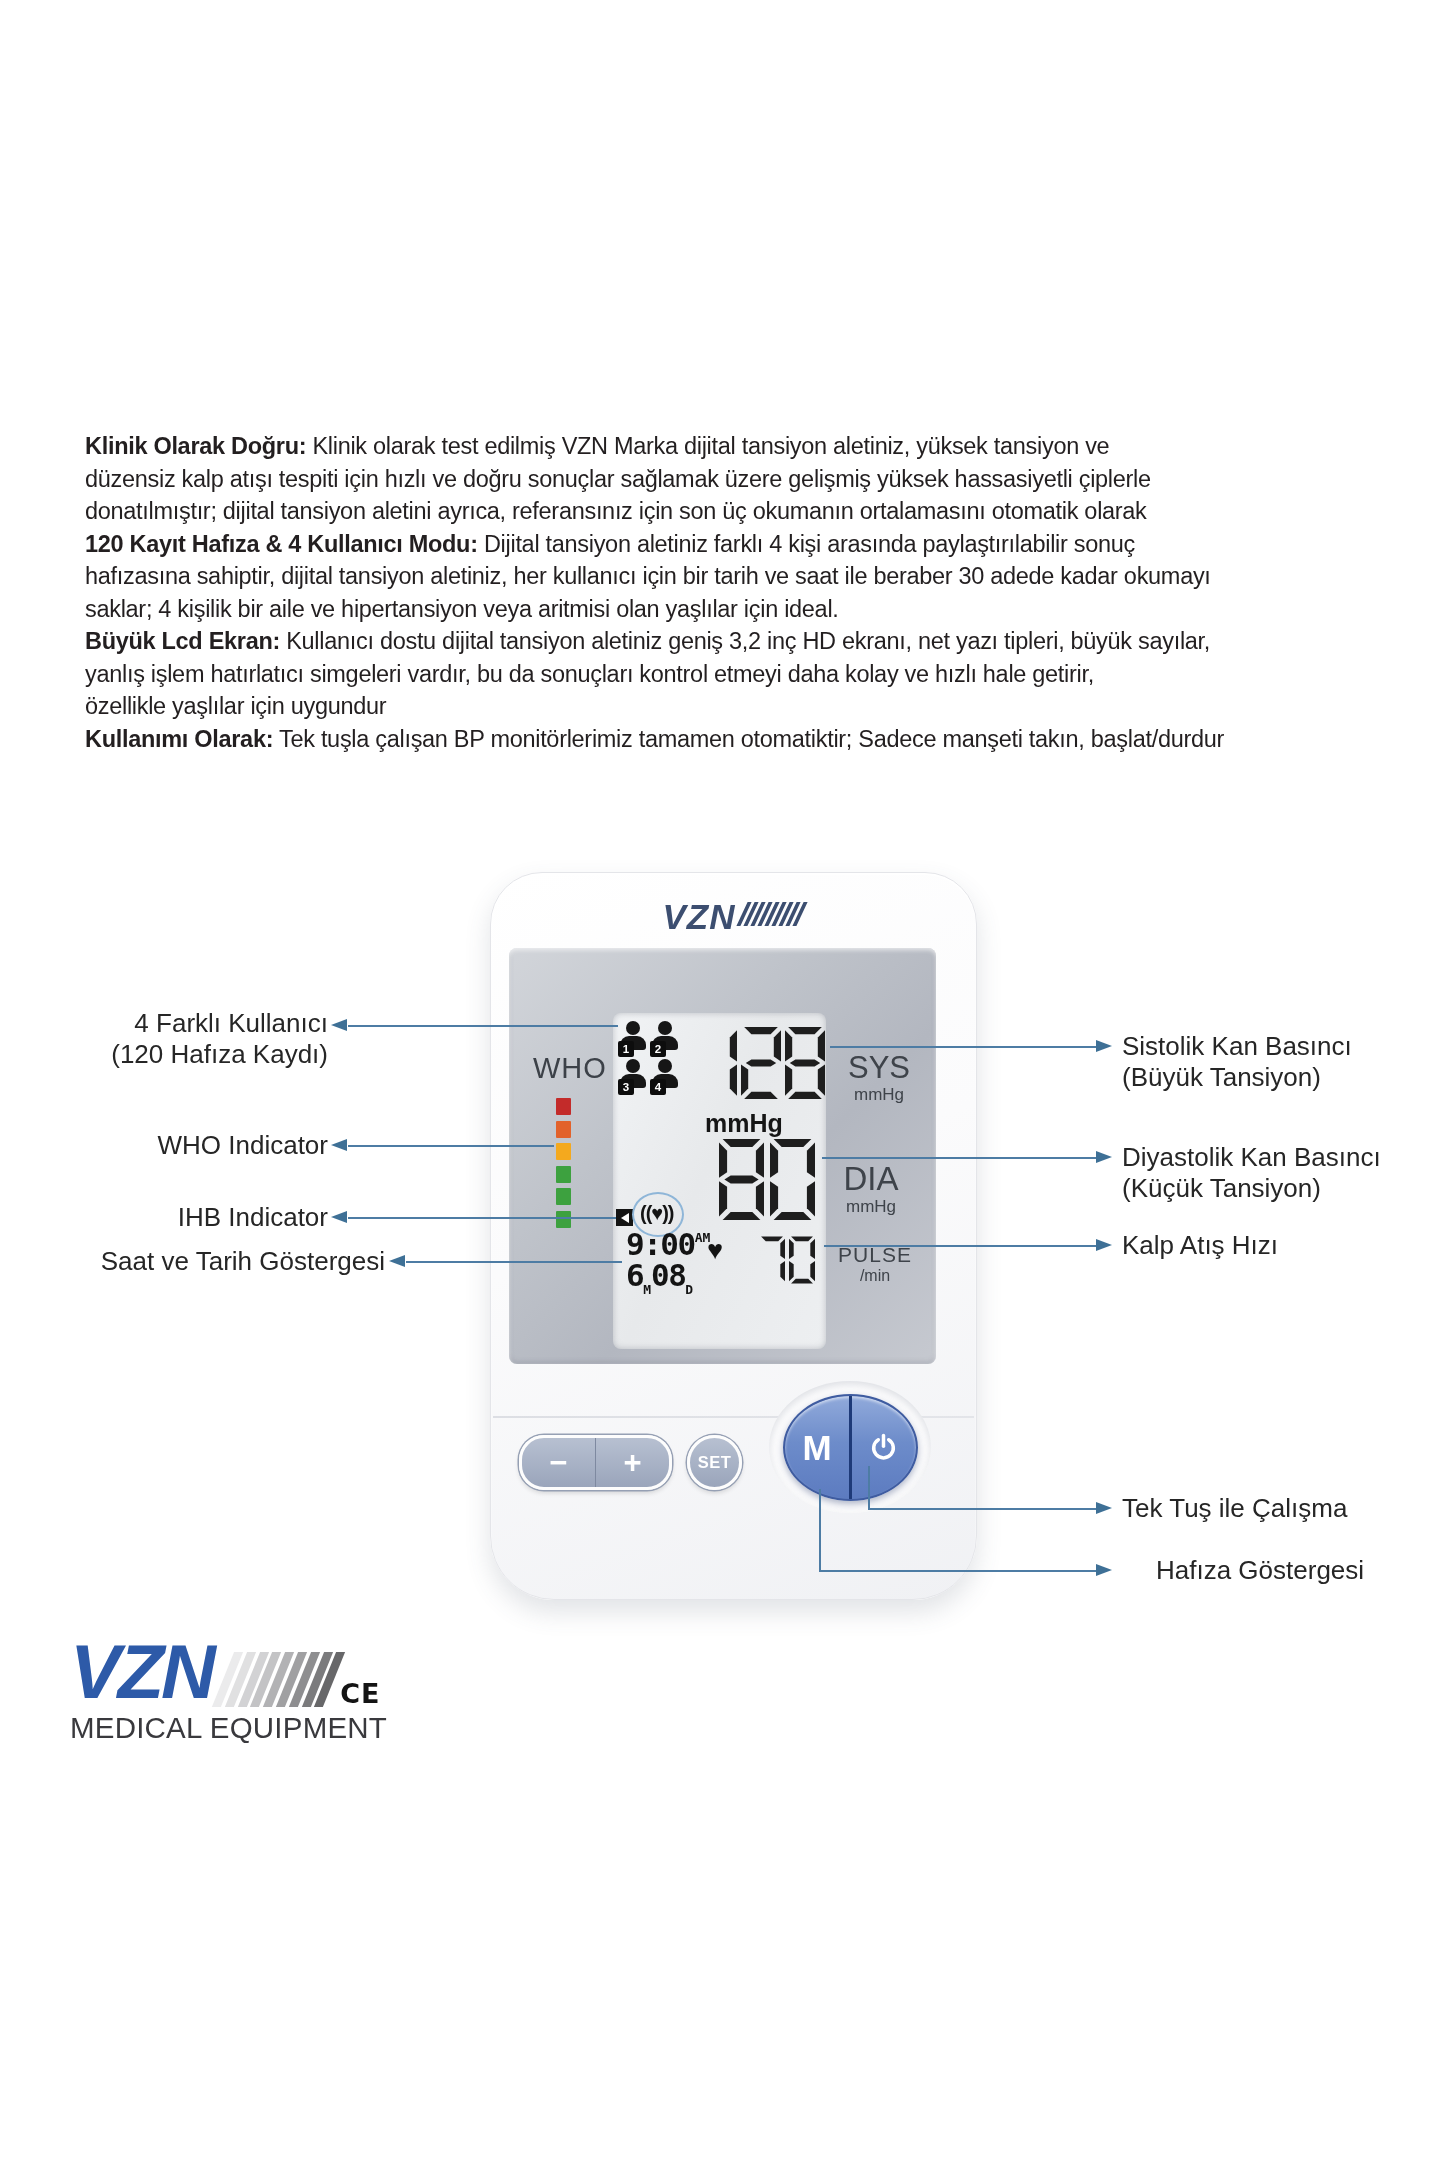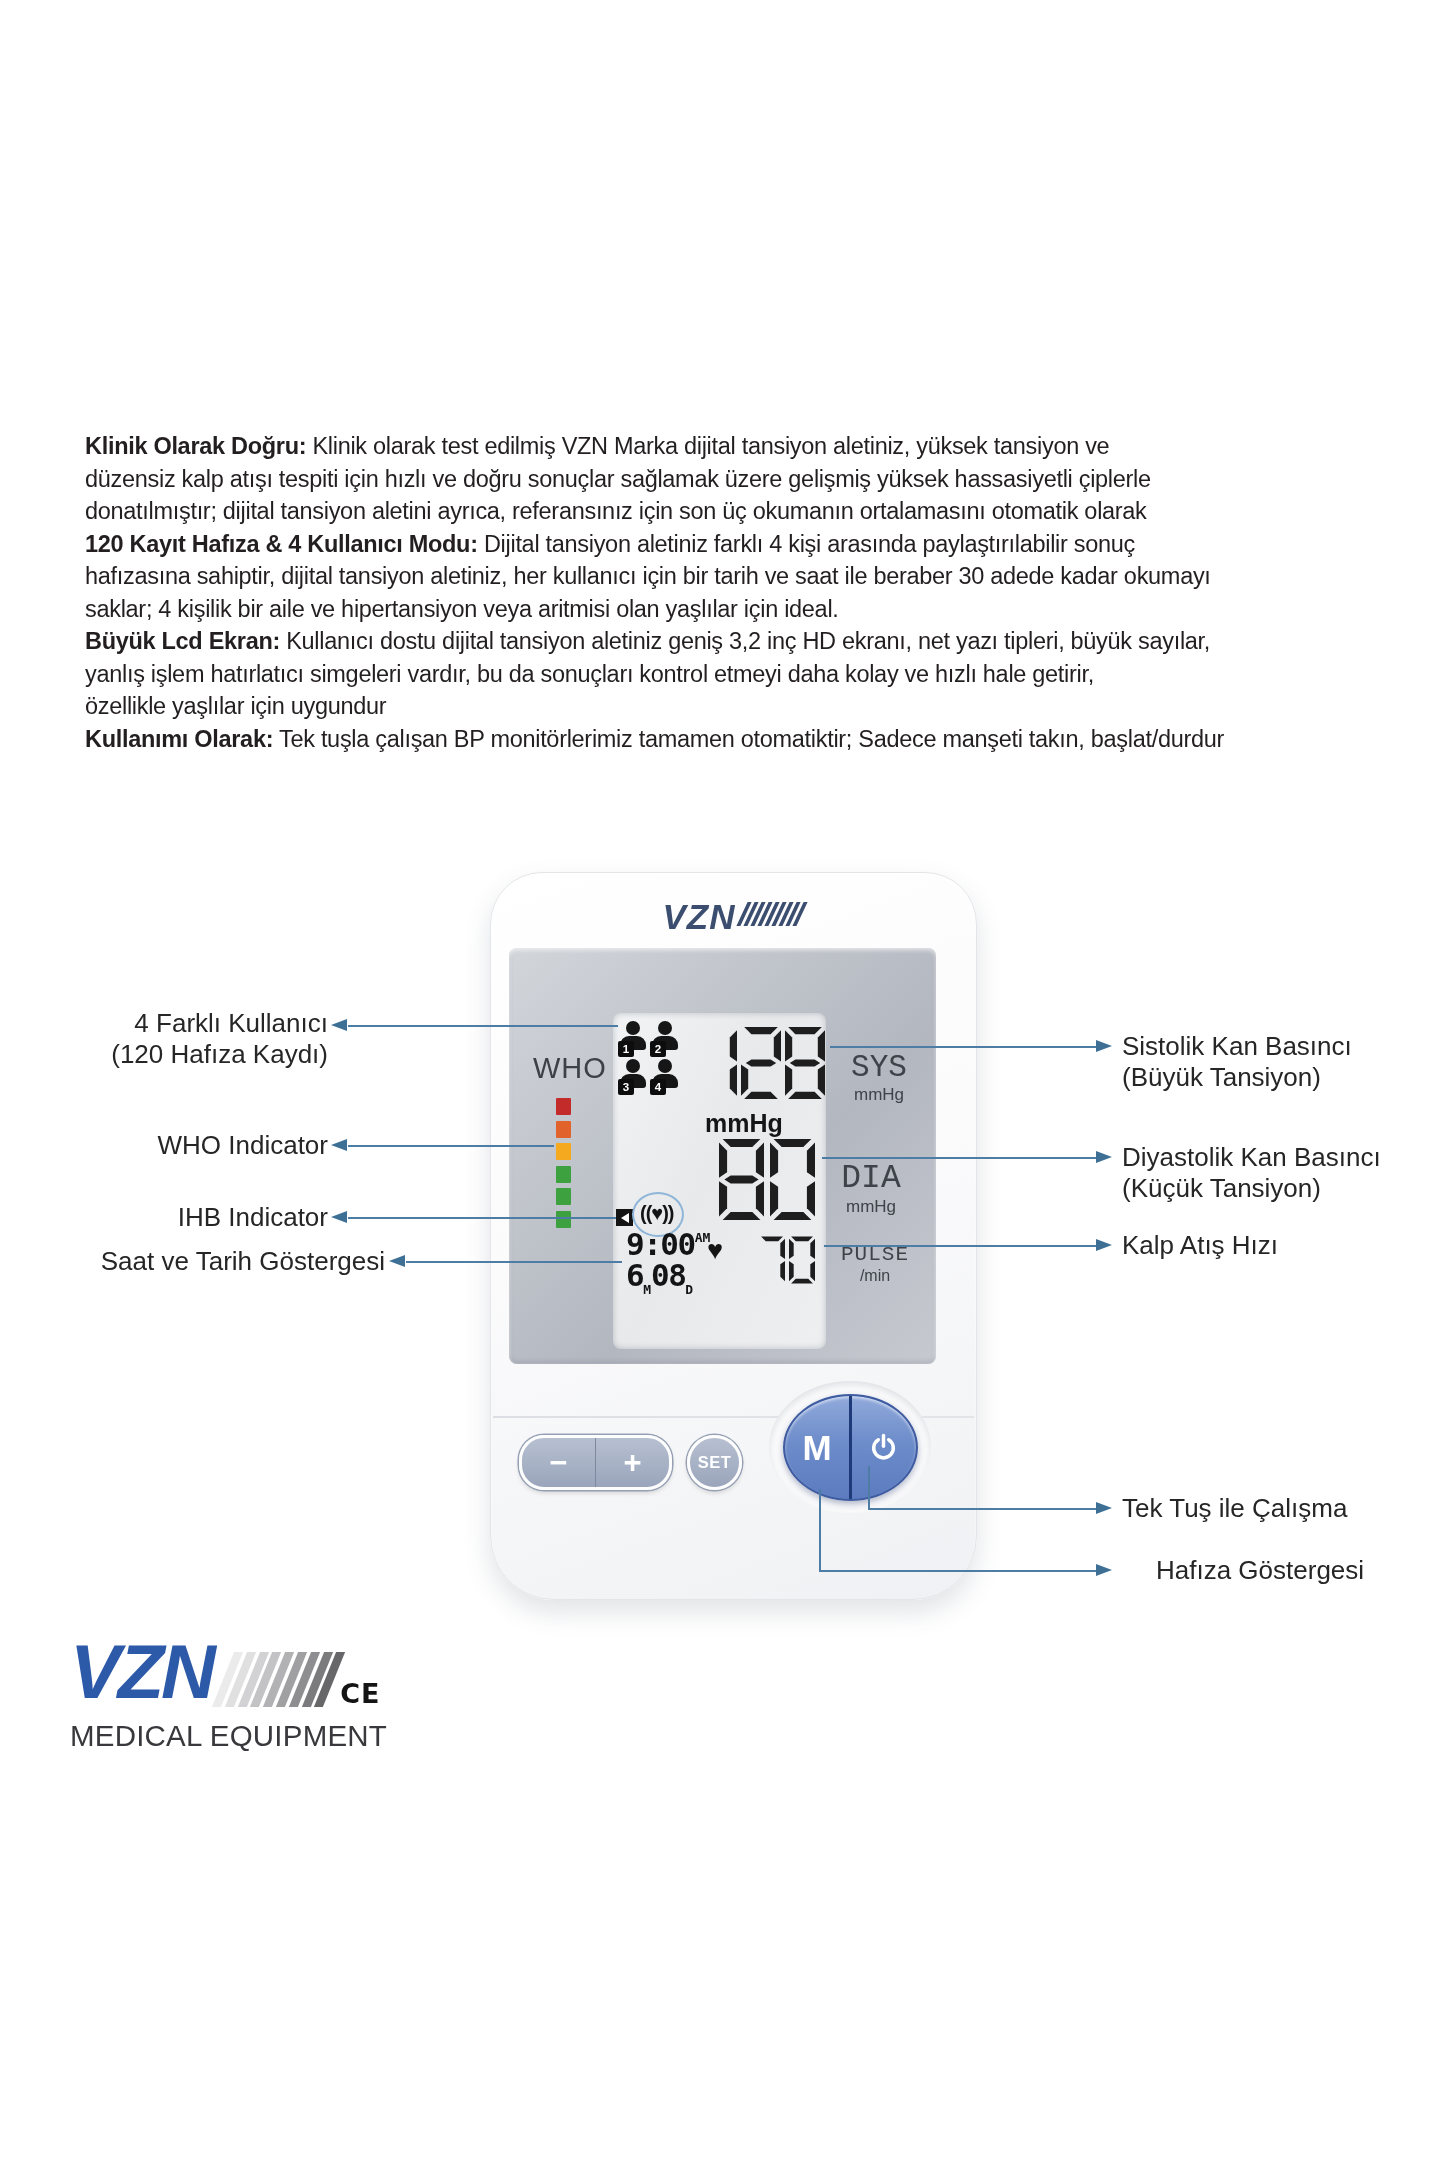--- a/index.html
+++ b/index.html
@@ -35,7 +35,7 @@
   .whobar i{display:block;width:15px;height:17px;margin-bottom:5.5px;border-radius:1px;}
 
   .plabel{position:absolute;text-align:center;color:#3e434a;}
-  .pl-main{line-height:1;font-family:Liberation Mono, monospace;}
+  .pl-main{line-height:1;}
   .pl-sub{line-height:1;margin-top:3px;}
   .sysl{left:334px;top:104px;width:72px;}
   .sysl .pl-main{font-size:31px;}

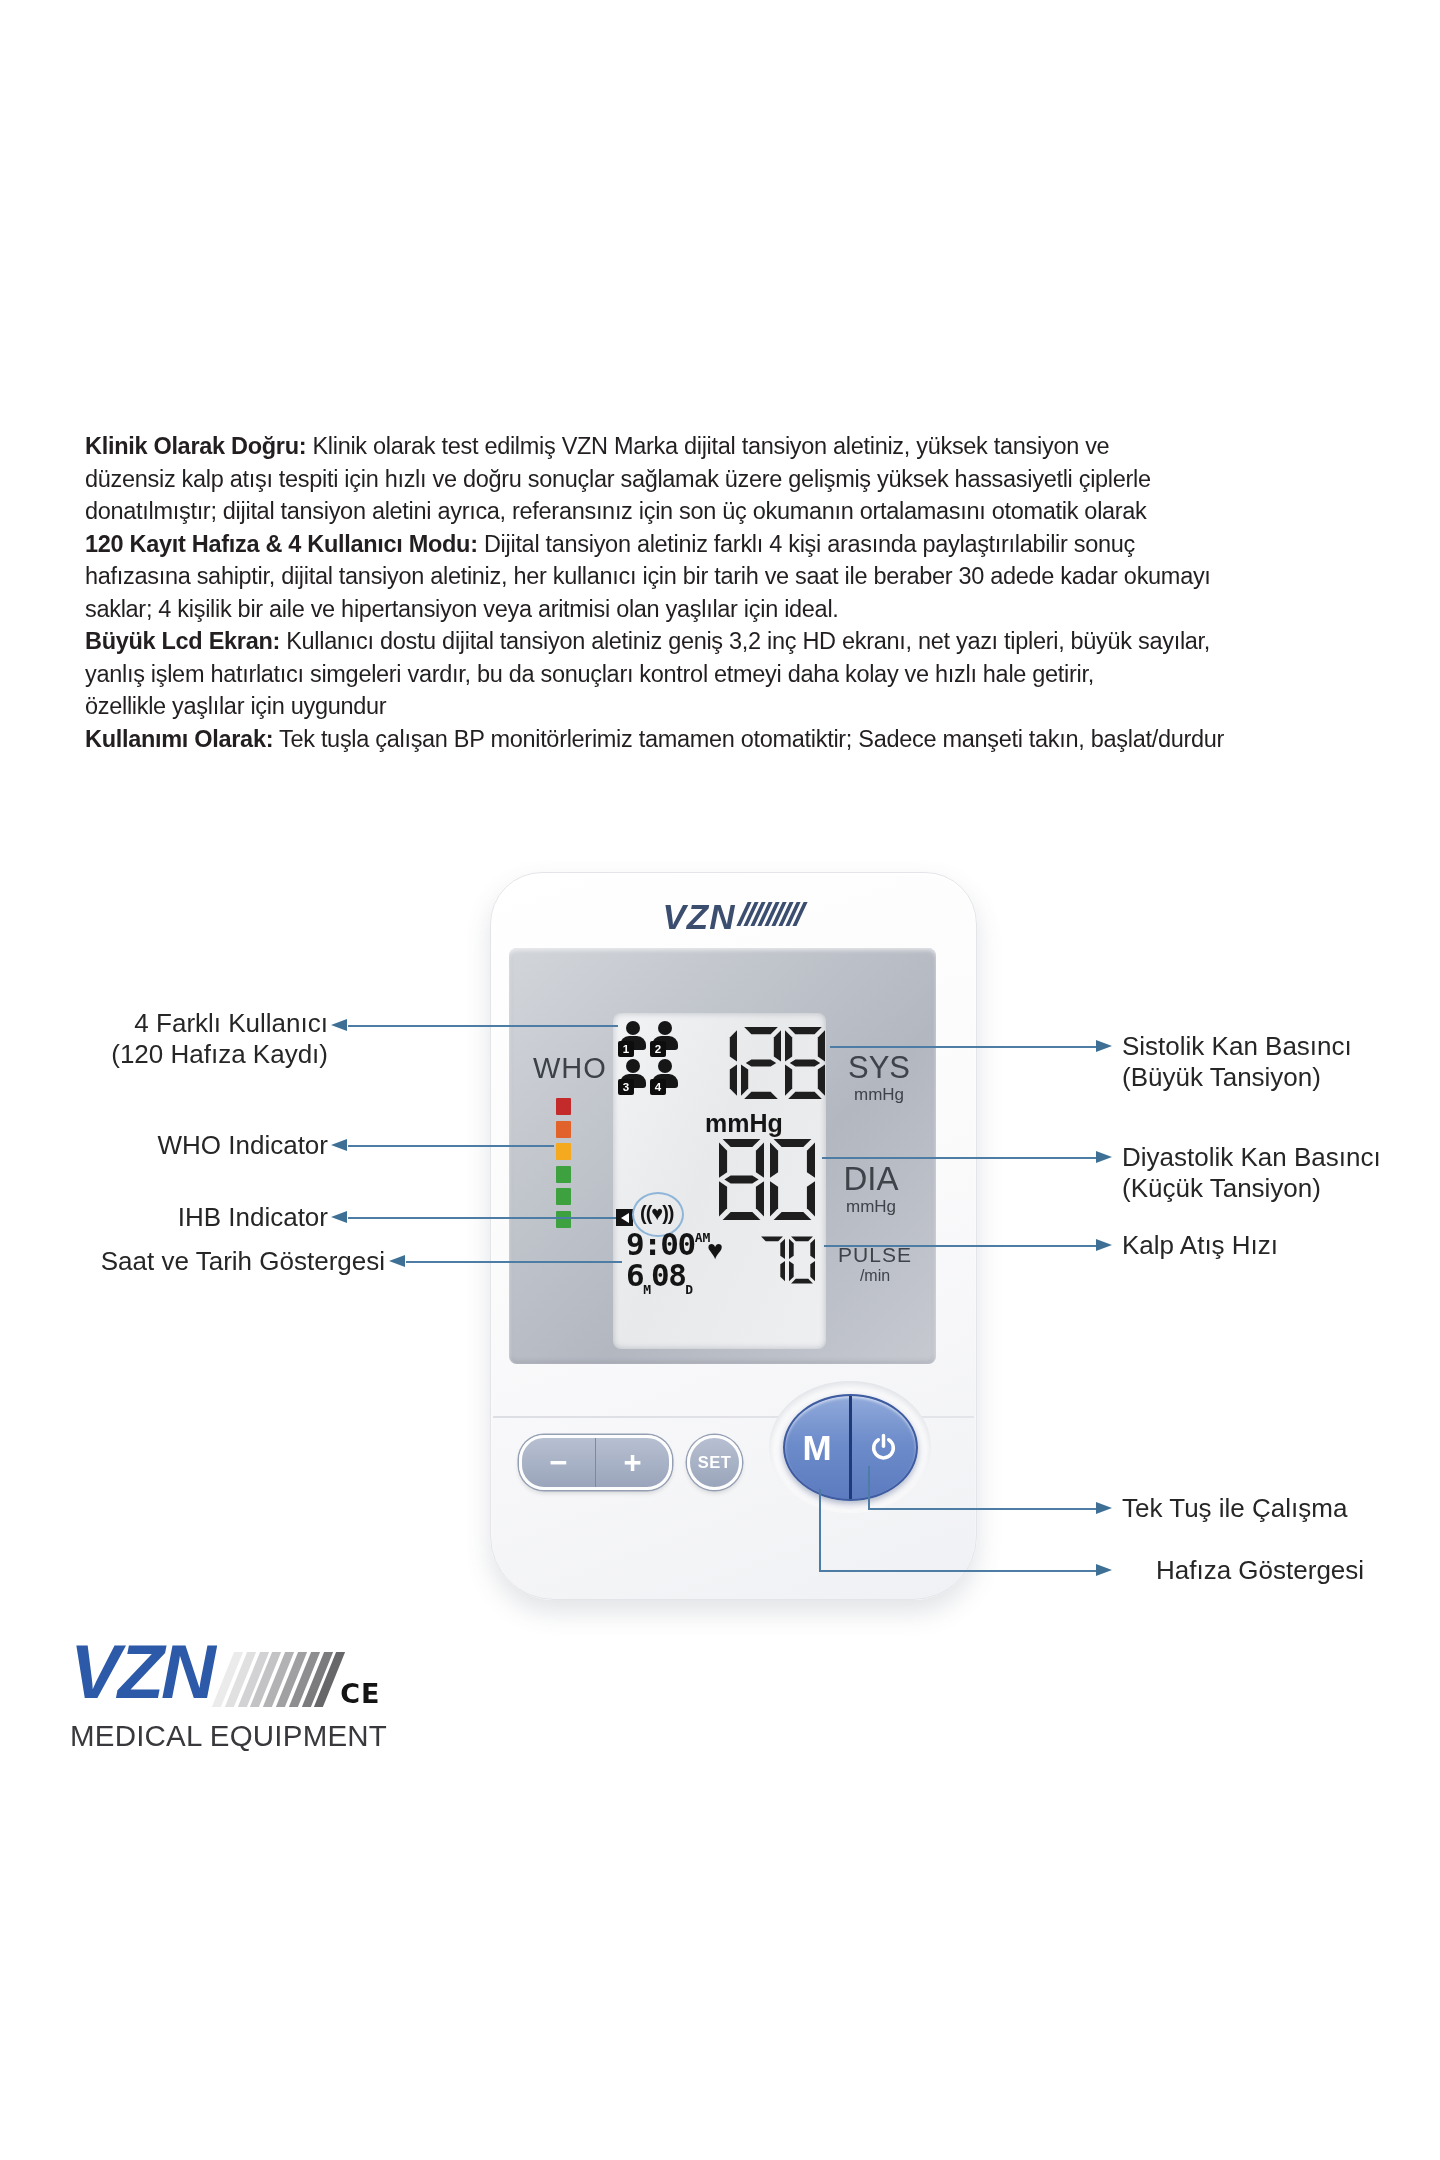--- a/index.html
+++ b/index.html
@@ -134,7 +134,7 @@
   .brand-ce{display:inline-block;vertical-align:top;margin-top:42px;margin-left:2px;
             font-size:27px;font-weight:600;color:#141414;letter-spacing:1px;
             font-family:"DejaVu Sans",sans-serif;}
-  .brand-sub{font-size:29.5px;color:#39393d;letter-spacing:0.2px;margin-top:8px;}
+  .brand-sub{font-size:29.5px;color:#39393d;letter-spacing:0.2px;margin-top:0px;}
 </style>
 </head>
 <body>

